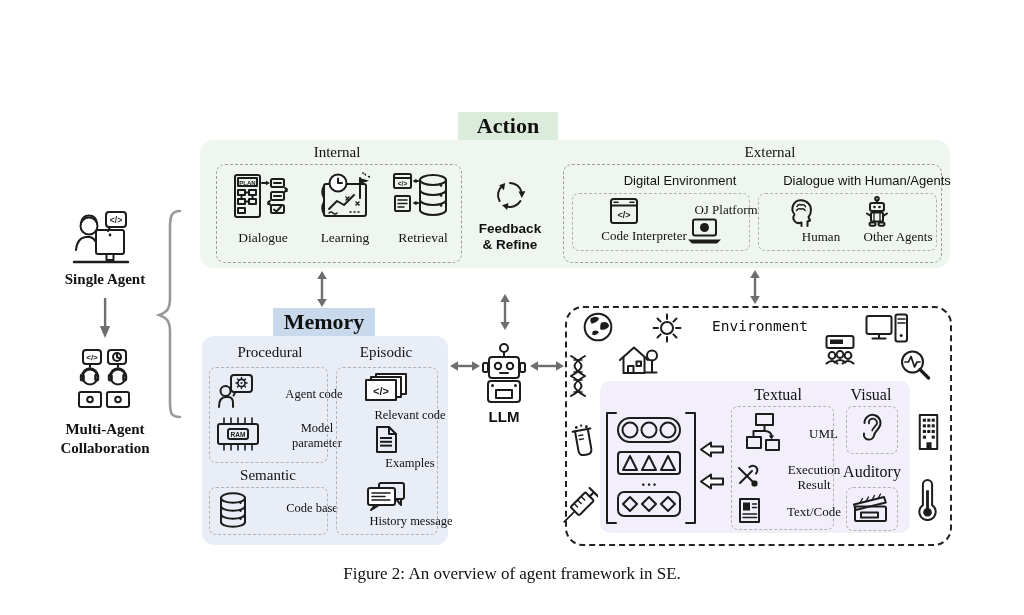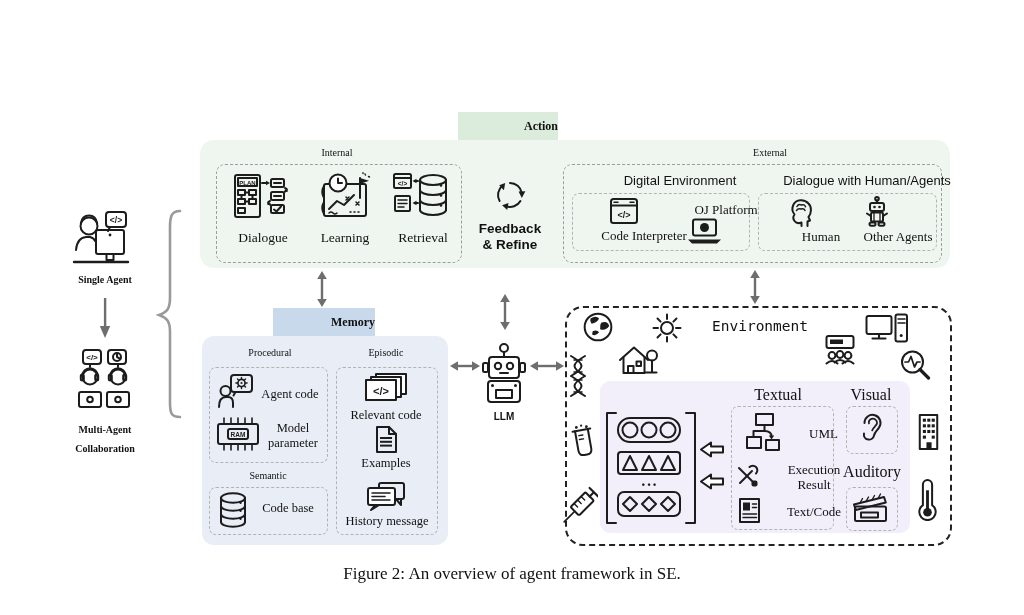--- a/index.html
+++ b/index.html
@@ -16,7 +16,7 @@
   .t135{font-size:13.5px;line-height:16px;}
   .t145{font-size:16px;line-height:16px;}
   .t15{font-size:10px;line-height:17px;}
-  .t16{font-size:12px;line-height:28px;text-align:right;}
+  .t16{font-size:22px;line-height:28px;}
   .t17{font-size:17px;line-height:22px;}
   .dash{border:1.4px dashed #9d9d9d;border-radius:9px;}
   .dash2{border:1.3px dashed #b3b3b3;border-radius:7px;}

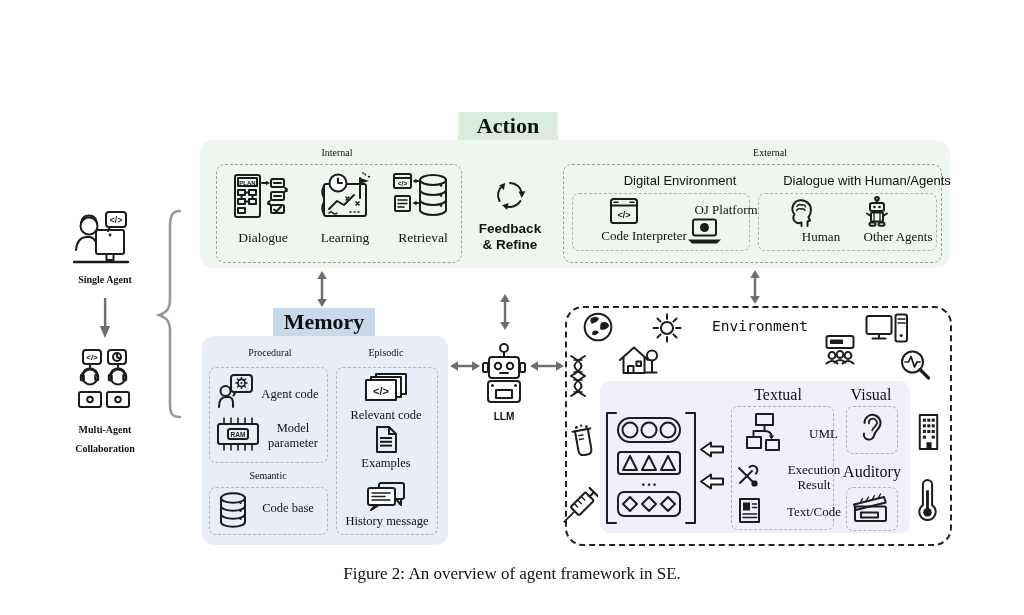--- a/index.html
+++ b/index.html
@@ -15,7 +15,7 @@
   .t13{font-size:13px;line-height:15px;margin-left:20px;}
   .t135{font-size:13.5px;line-height:16px;}
   .t145{font-size:16px;line-height:16px;}
-  .t15{font-size:10px;line-height:17px;}
+  .t15{font-size:15px;line-height:17px;}
   .t16{font-size:22px;line-height:28px;}
   .t17{font-size:17px;line-height:22px;}
   .dash{border:1.4px dashed #9d9d9d;border-radius:9px;}

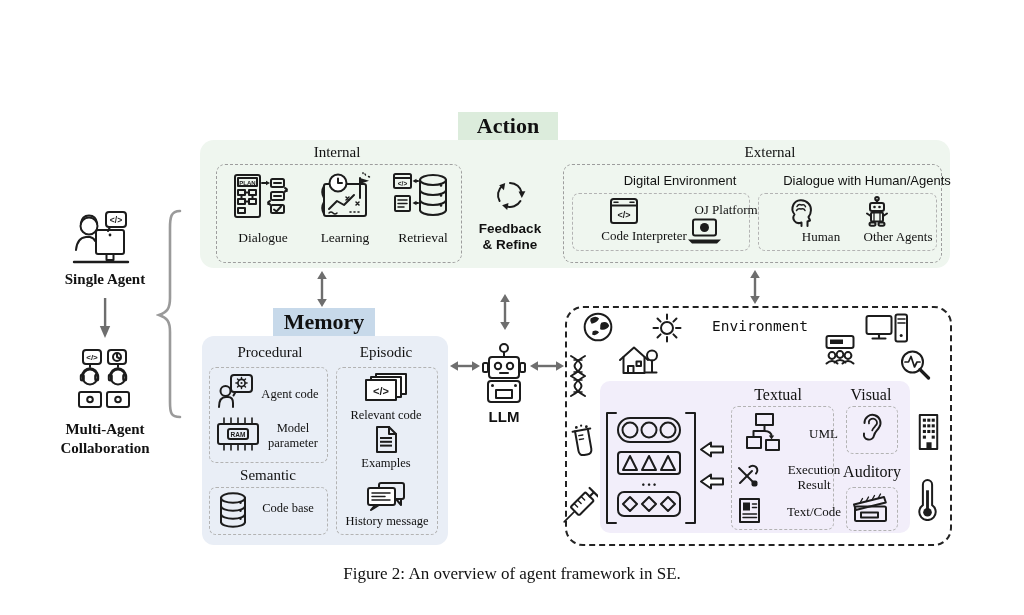--- a/index.html
+++ b/index.html
@@ -11,7 +11,7 @@
   .sans{font-family:"Liberation Sans",sans-serif;}
   .mono{font-family:"DejaVu Sans Mono",monospace;}
   .bold{font-weight:bold;}
-  .t12{font-size:12.5px;line-height:15px;}
+  .t12{font-size:12.5px;line-height:15px;margin-left:24px;}
   .t13{font-size:13px;line-height:15px;margin-left:20px;}
   .t135{font-size:13.5px;line-height:16px;}
   .t145{font-size:16px;line-height:16px;}

